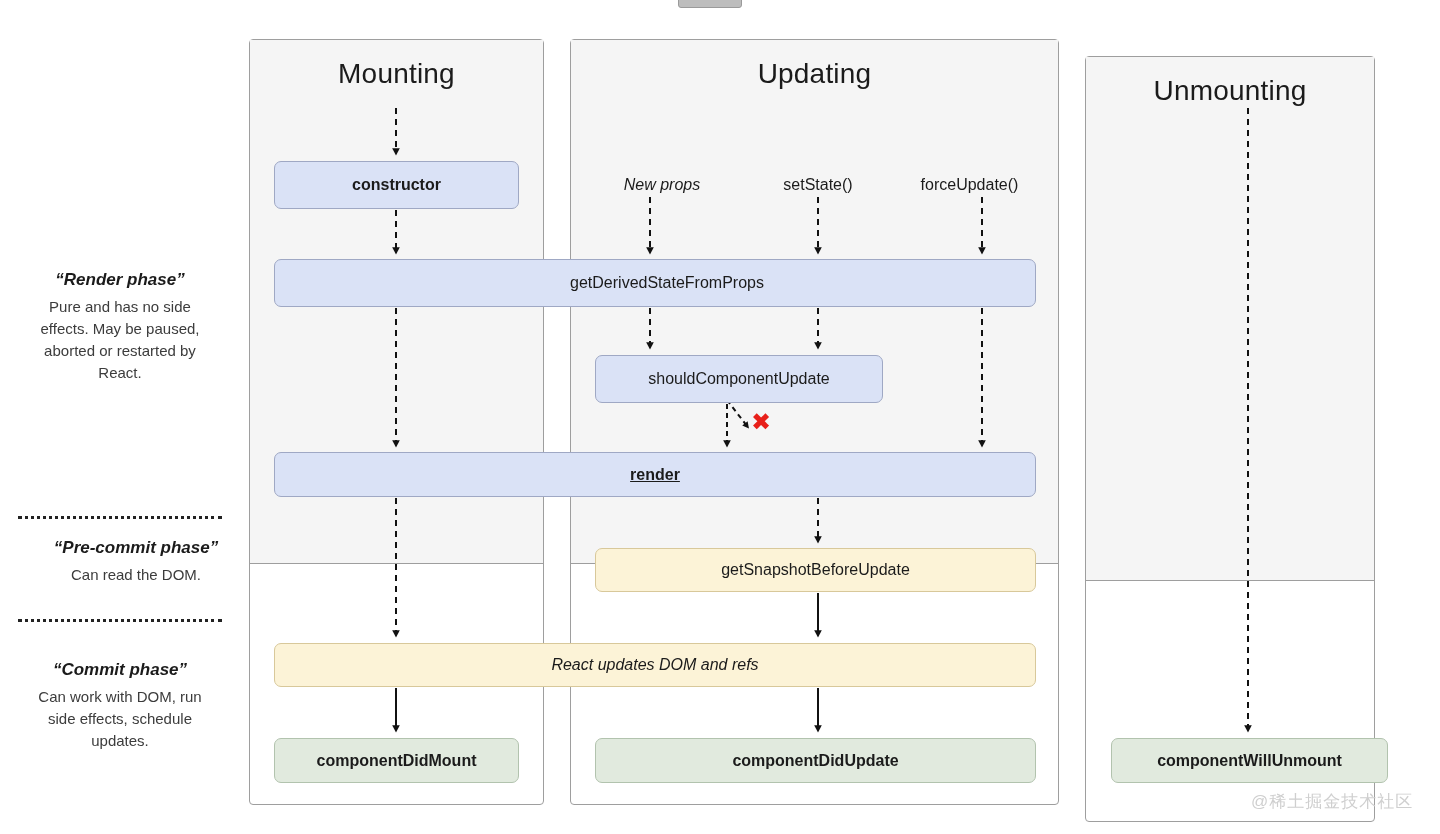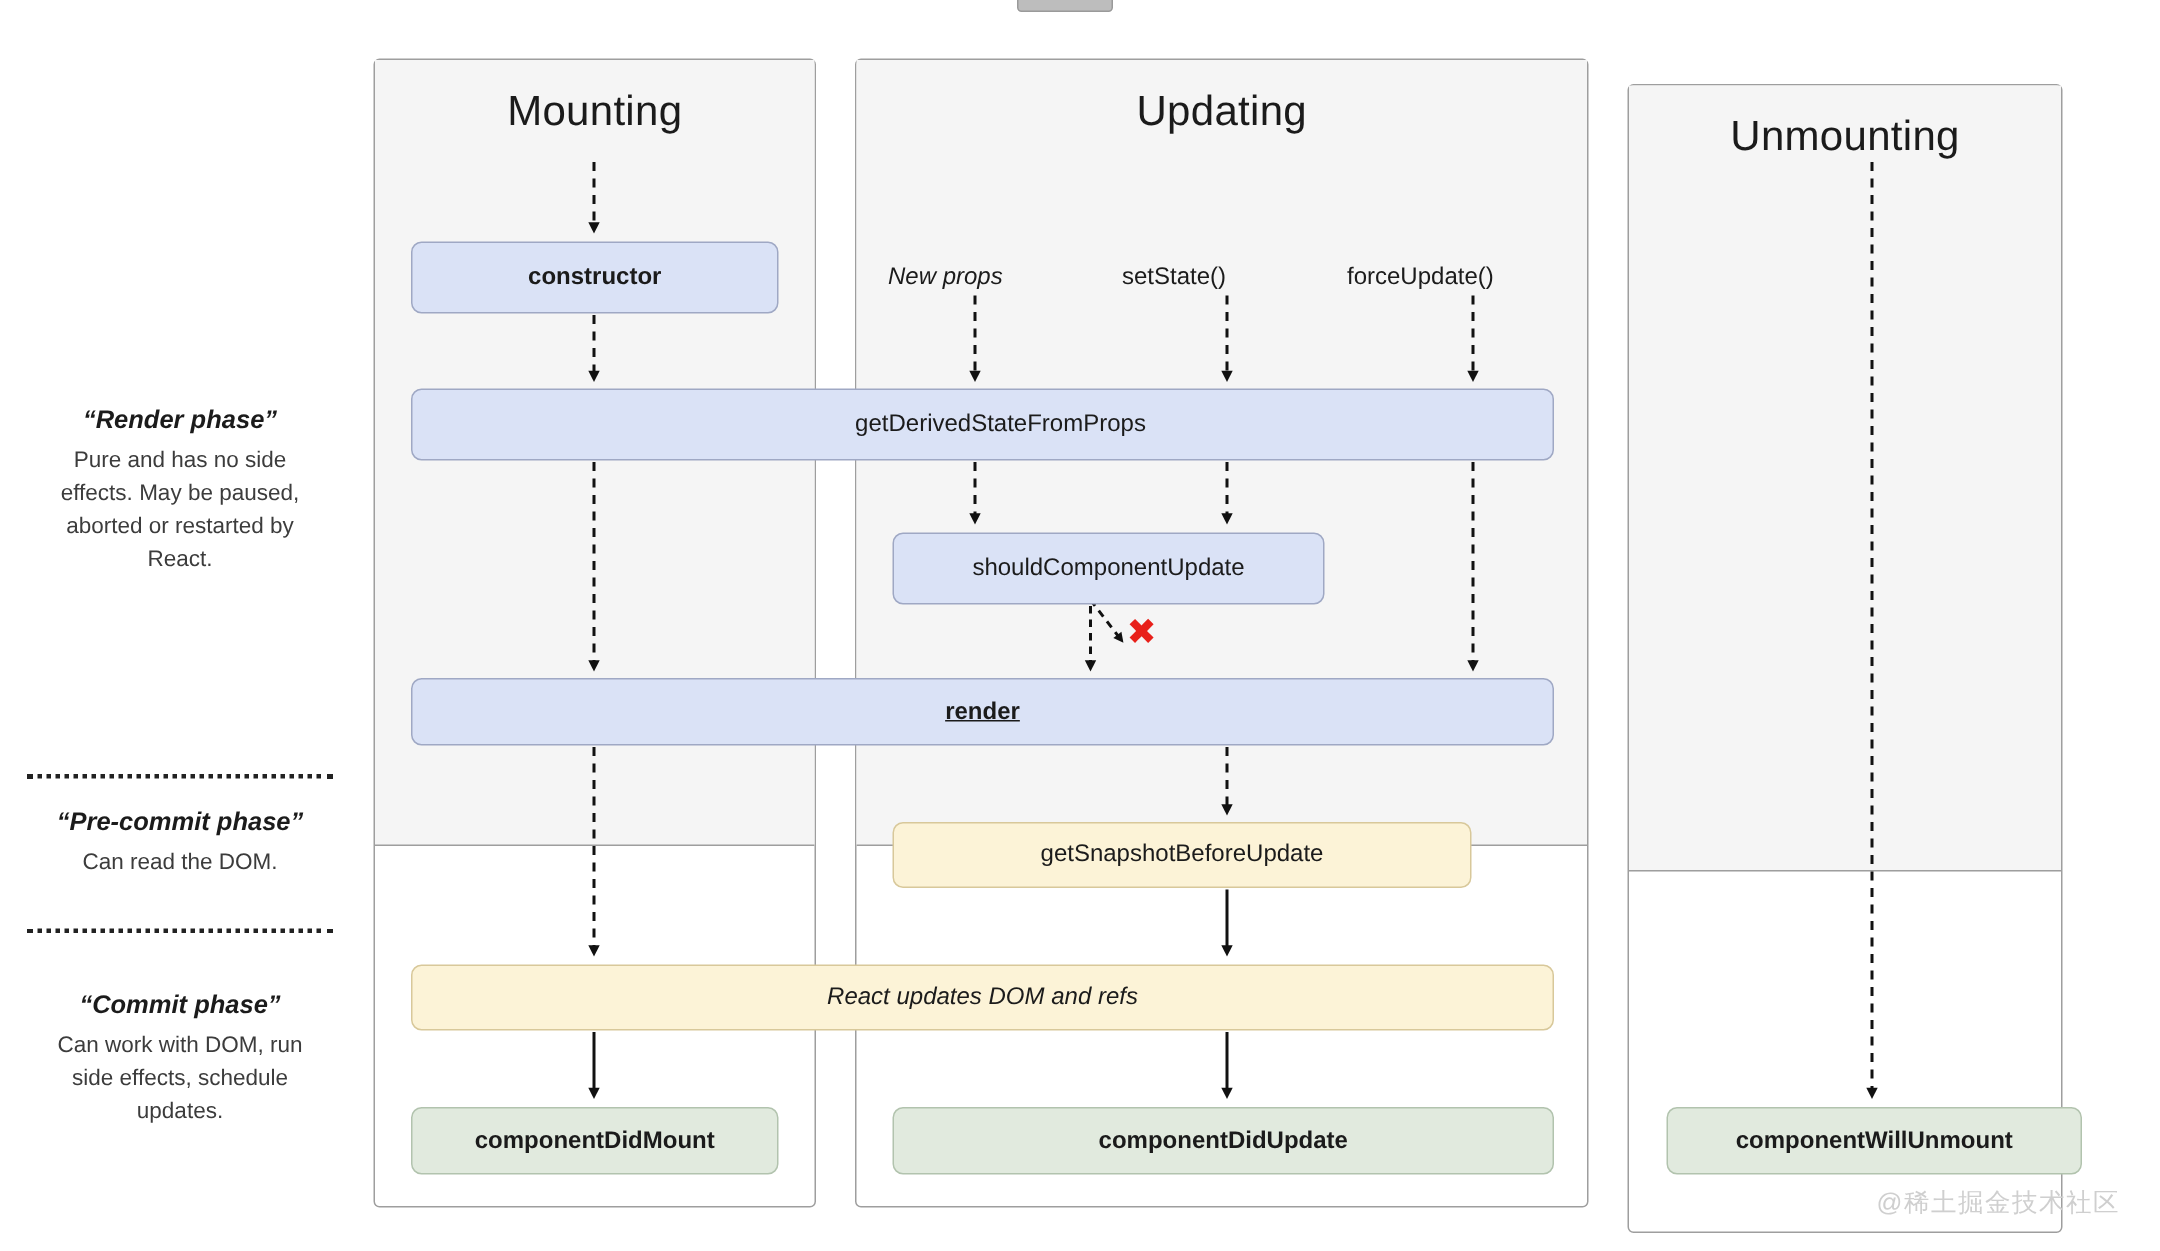--- a/index.html
+++ b/index.html
@@ -74,7 +74,7 @@
 
   
   .trigger{
-    position:absolute;font-size:16px;color:#1b1b1b;text-align:left;
+    position:absolute;font-size:16px;color:#1b1b1b;text-align:center;
     white-space:nowrap;
   }
   .trigger.italic{font-style:italic;}

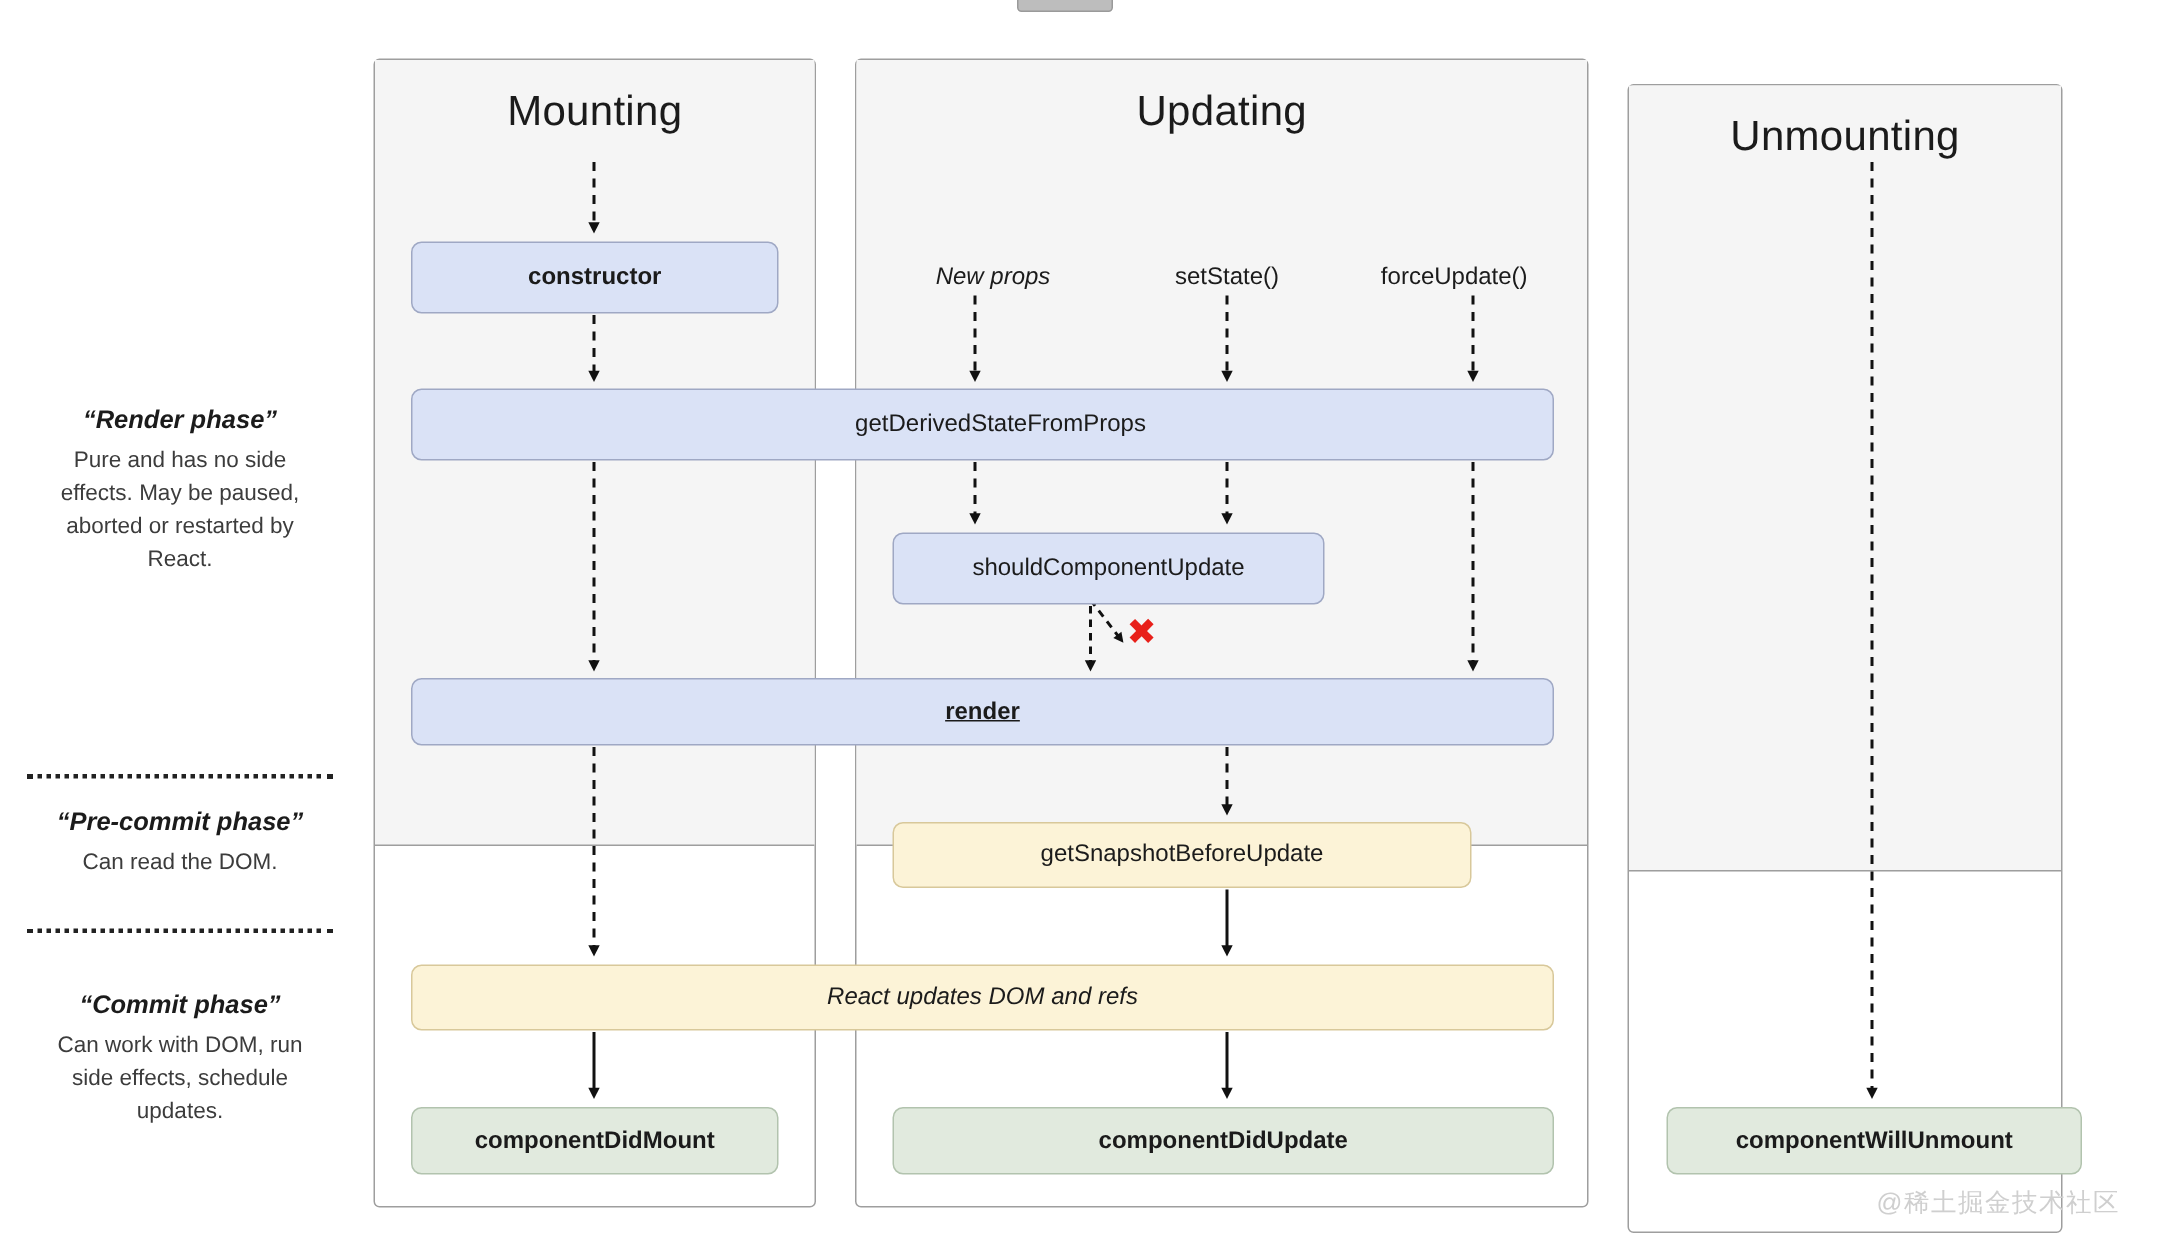--- a/index.html
+++ b/index.html
@@ -40,7 +40,7 @@
   .legend .l-title{font-size:17px;font-weight:700;color:#1b1b1b;margin-bottom:6px;font-style:italic;}
   .legend .l-desc{font-size:15px;line-height:22px;color:#3c3c3c;}
   #legend-render{top:270px;}
-  #legend-precommit{top:538px;}
+  #legend-precommit{top:538px;padding-left:16px;}
   #legend-commit{top:660px;}
 
   .dotted-div{

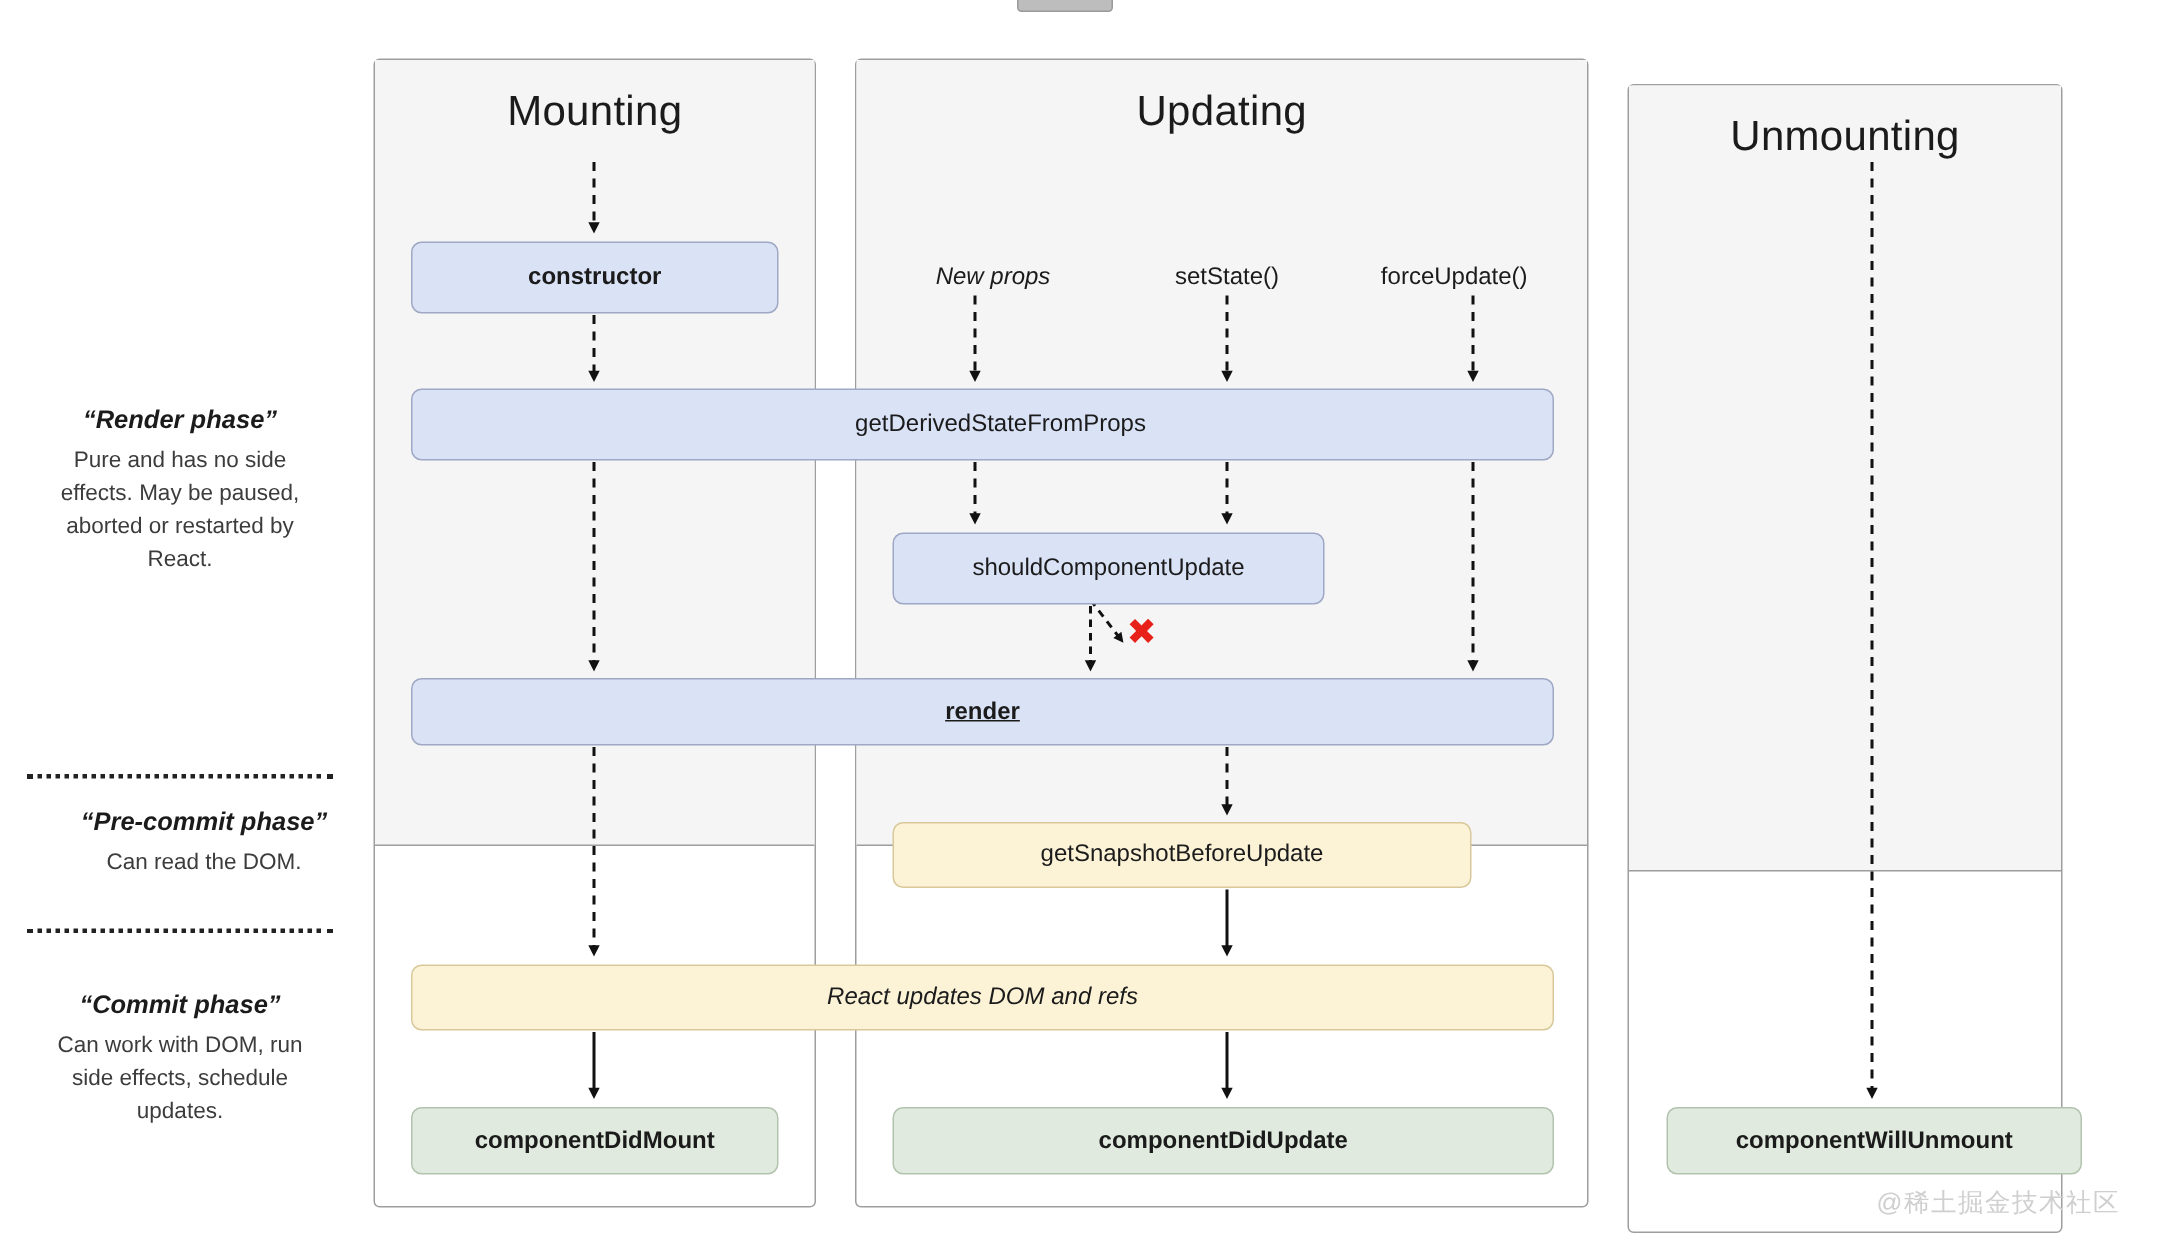--- a/index.html
+++ b/index.html
@@ -66,7 +66,7 @@
   #box-gdsfp              {left:274px;top:259px;width:762px;height:48px;padding-left:24px;}
   #box-scu                {left:595px;top:355px;width:288px;height:48px;}
   #box-render             {left:274px;top:452px;width:762px;height:45px;text-decoration:underline;}
-  #box-gsbu               {left:595px;top:548px;width:386px;height:44px;}
+  #box-gsbu               {left:595px;top:548px;width:441px;height:44px;}
   #box-reactupdates       {left:274px;top:643px;width:762px;height:44px;}
   #box-cdm                {left:274px;top:738px;width:245px;height:45px;}
   #box-cdu                {left:595px;top:738px;width:441px;height:45px;}

